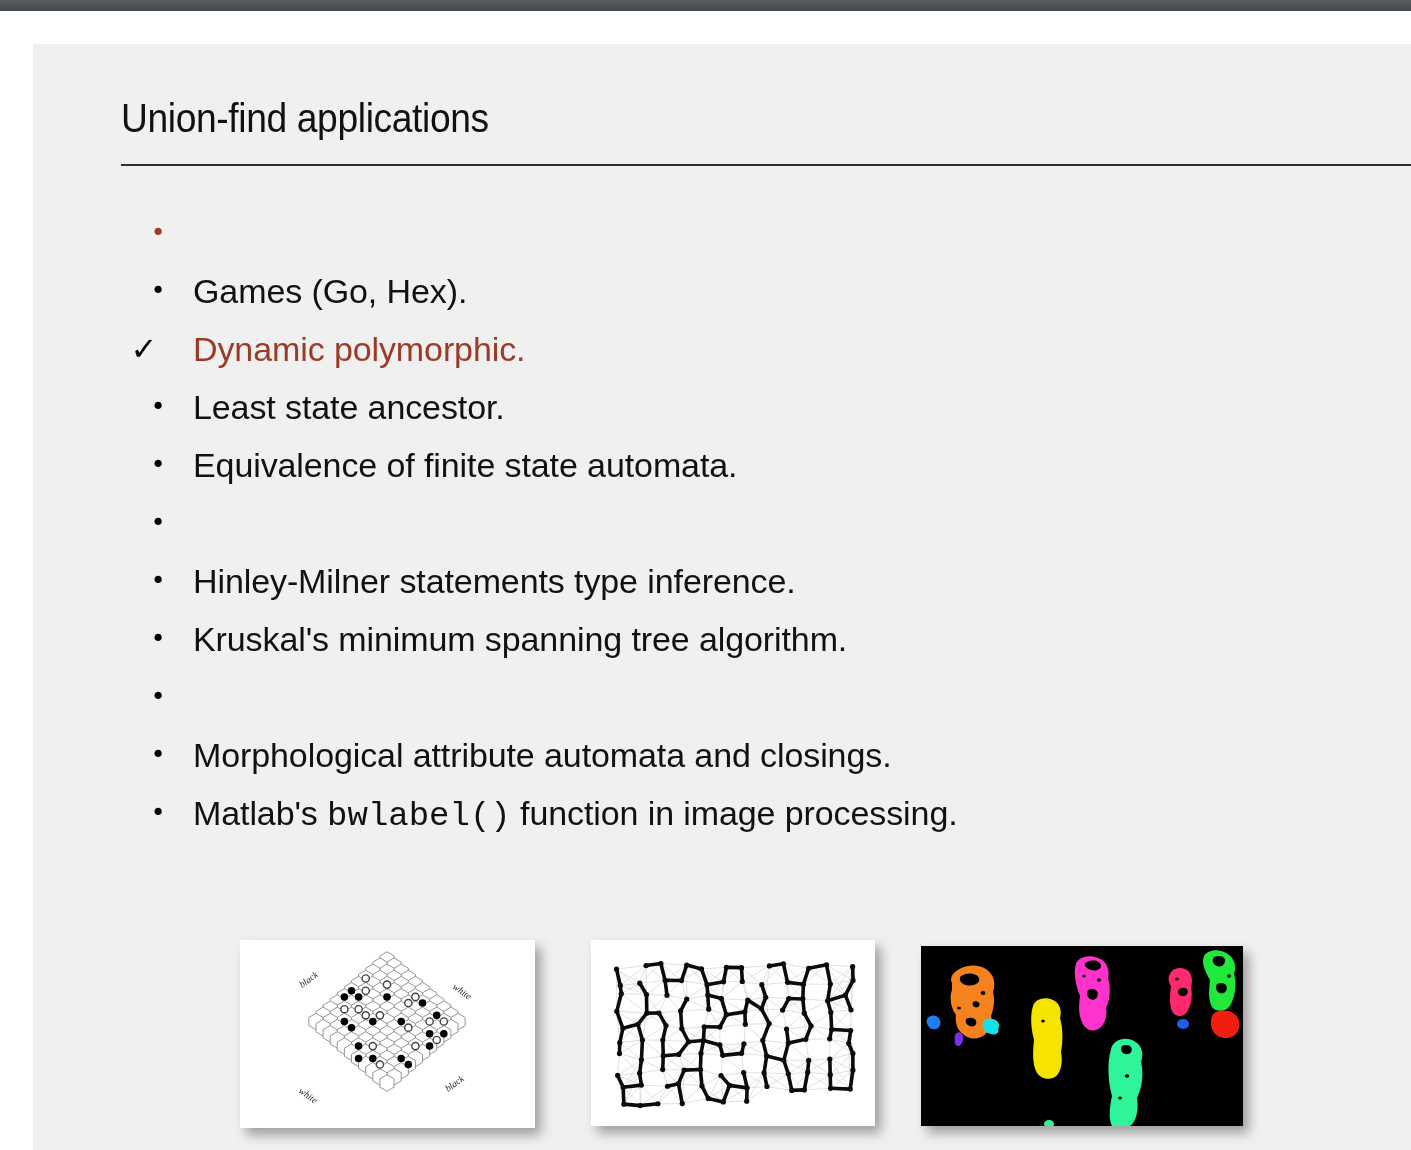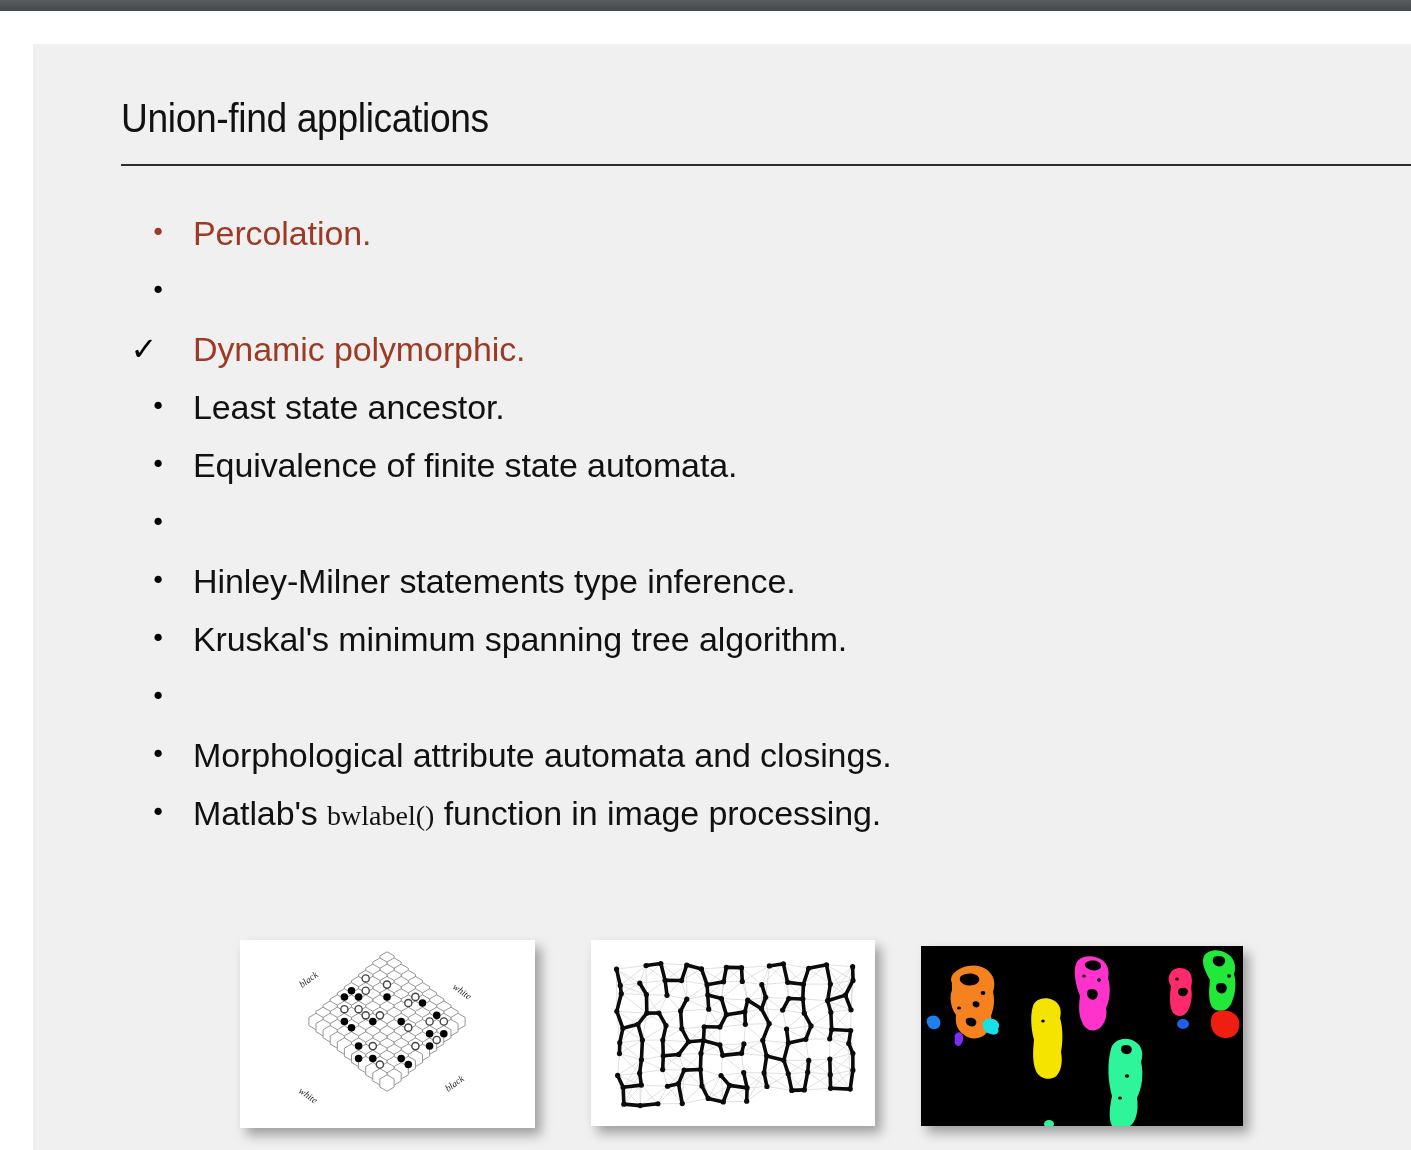--- a/index.html
+++ b/index.html
@@ -143,7 +143,6 @@
 
     <div class="bullet-row accent">
       <span class="marker dot">•</span>
-      <span class="bullet-text">Percolation.</span>
     </div>
 
     <div class="bullet-row">

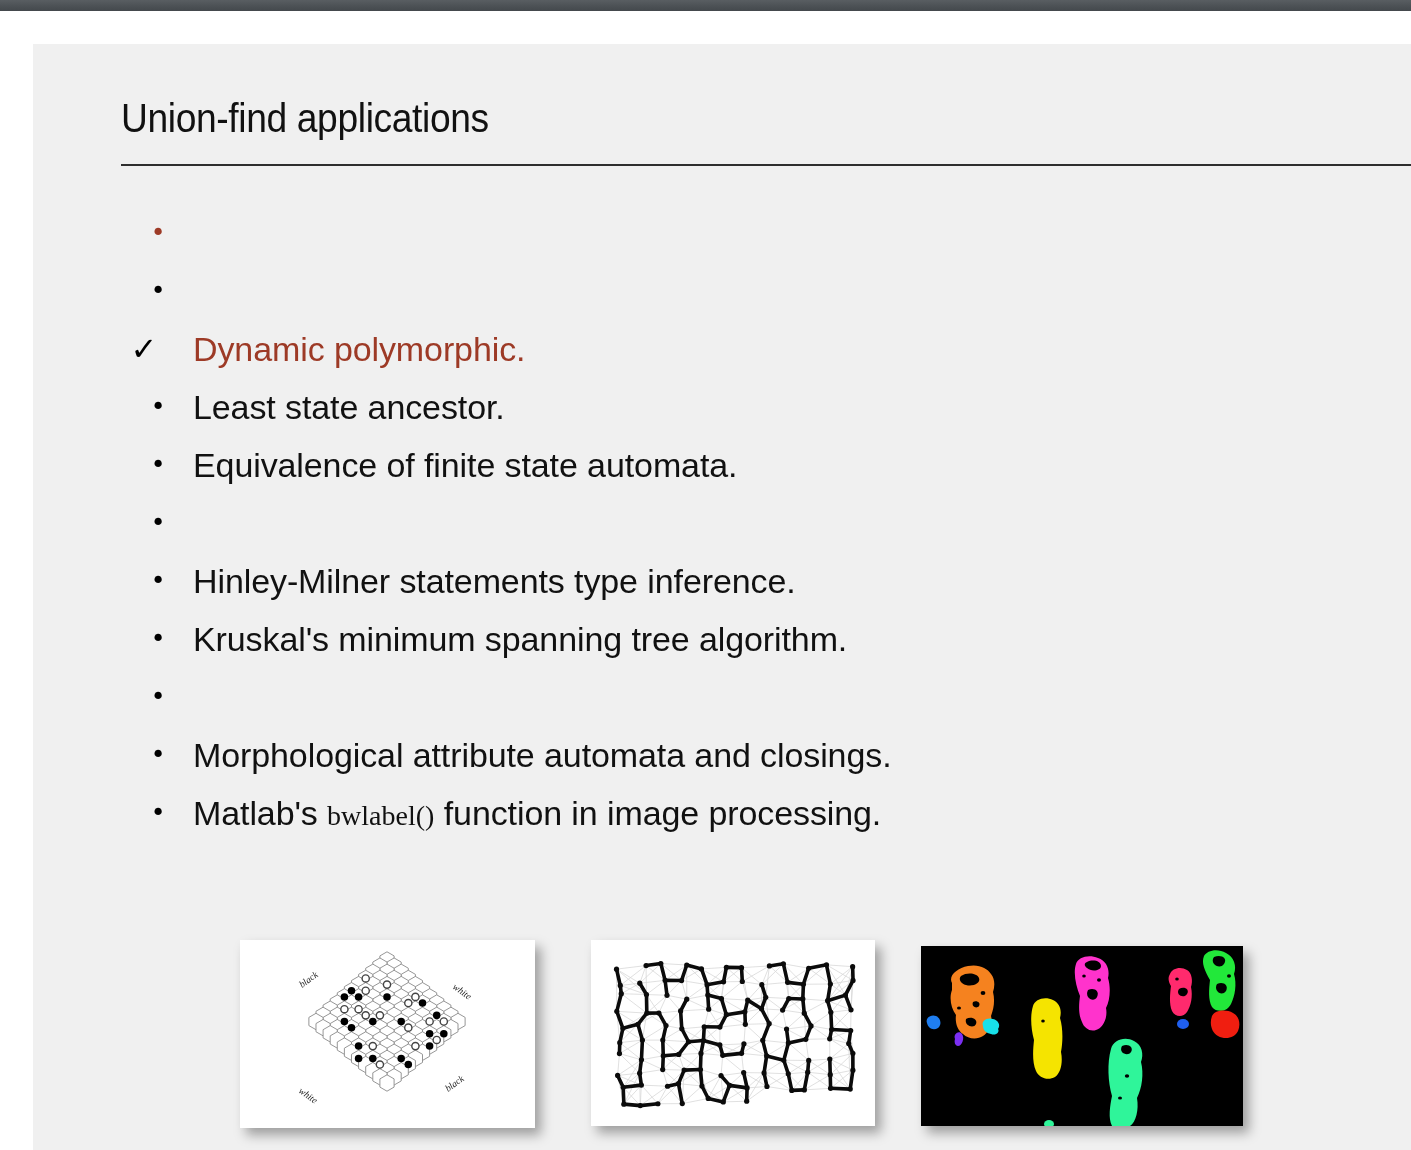--- a/index.html
+++ b/index.html
@@ -147,6 +147,7 @@
 
     <div class="bullet-row">
       <span class="marker dot">•</span>
+      <span class="bullet-text">Games (Go, Hex).</span>
     </div>
 
     <div class="bullet-row accent">

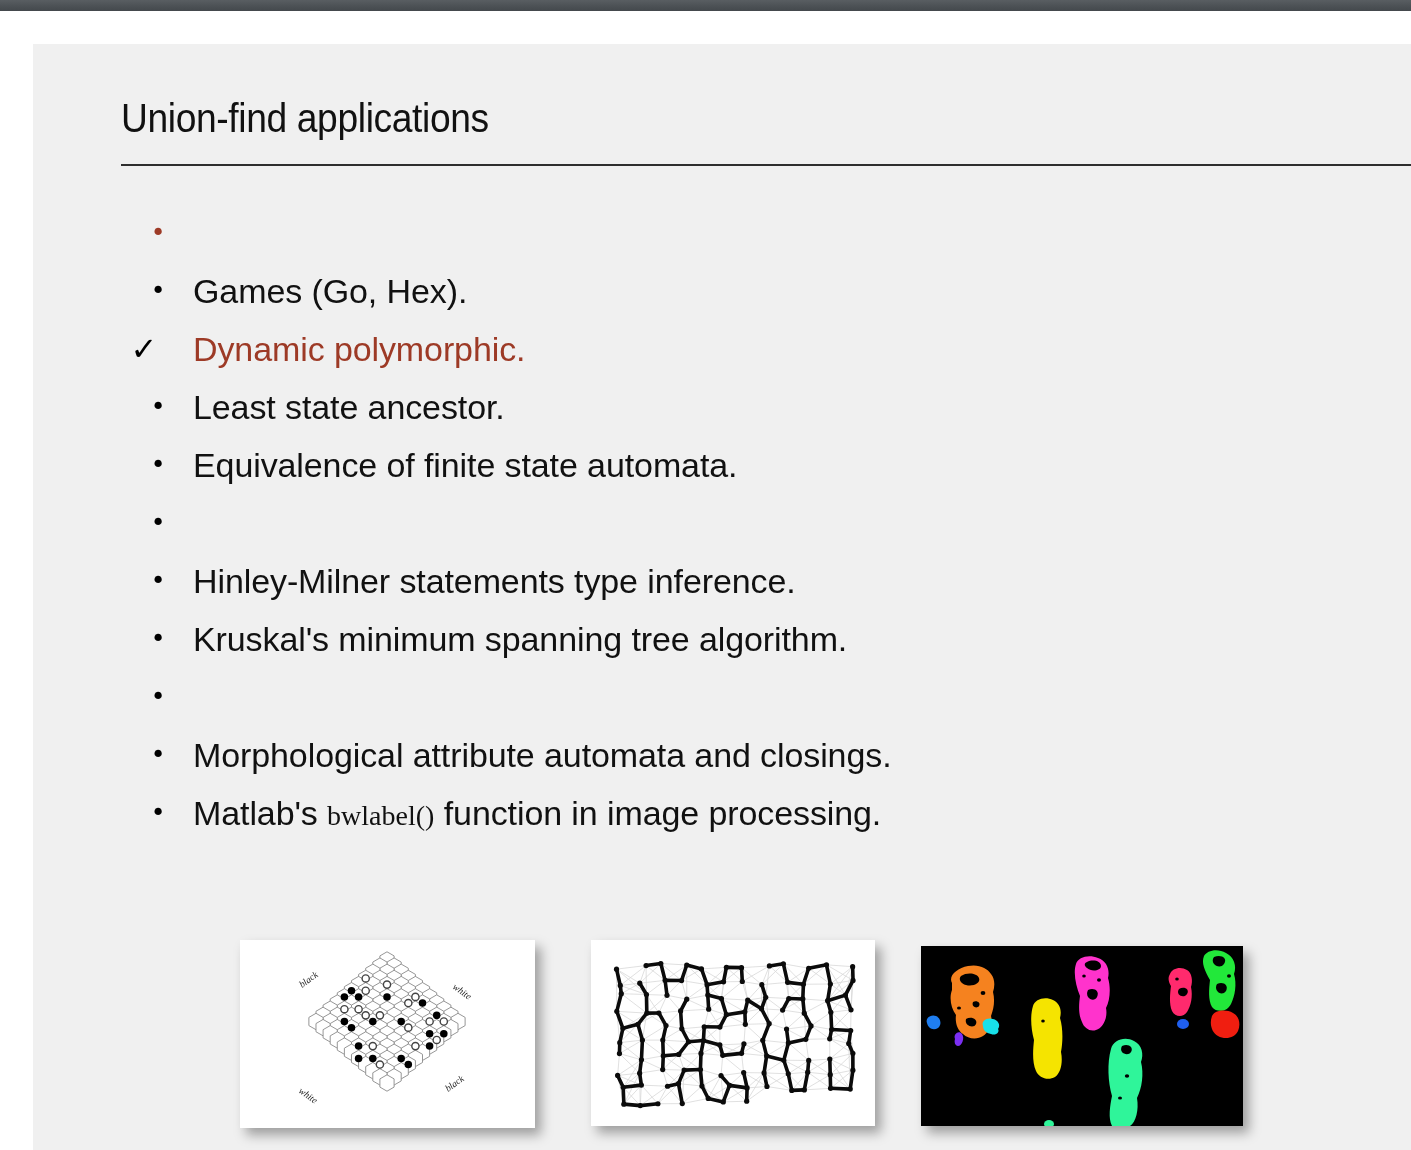--- a/index.html
+++ b/index.html
@@ -98,8 +98,8 @@
   .bullet-row.accent .bullet-text { color: #9d3a26; }
   .bullet-row.accent .marker.dot  { color: #9d3a26; }
   .mono {
-    font-family: Liberation Serif, serif;
-    font-size: 28px;
+    font-family: Liberation Mono, monospace;
+    font-size: 34px;
     letter-spacing: 0px;
   }
 

